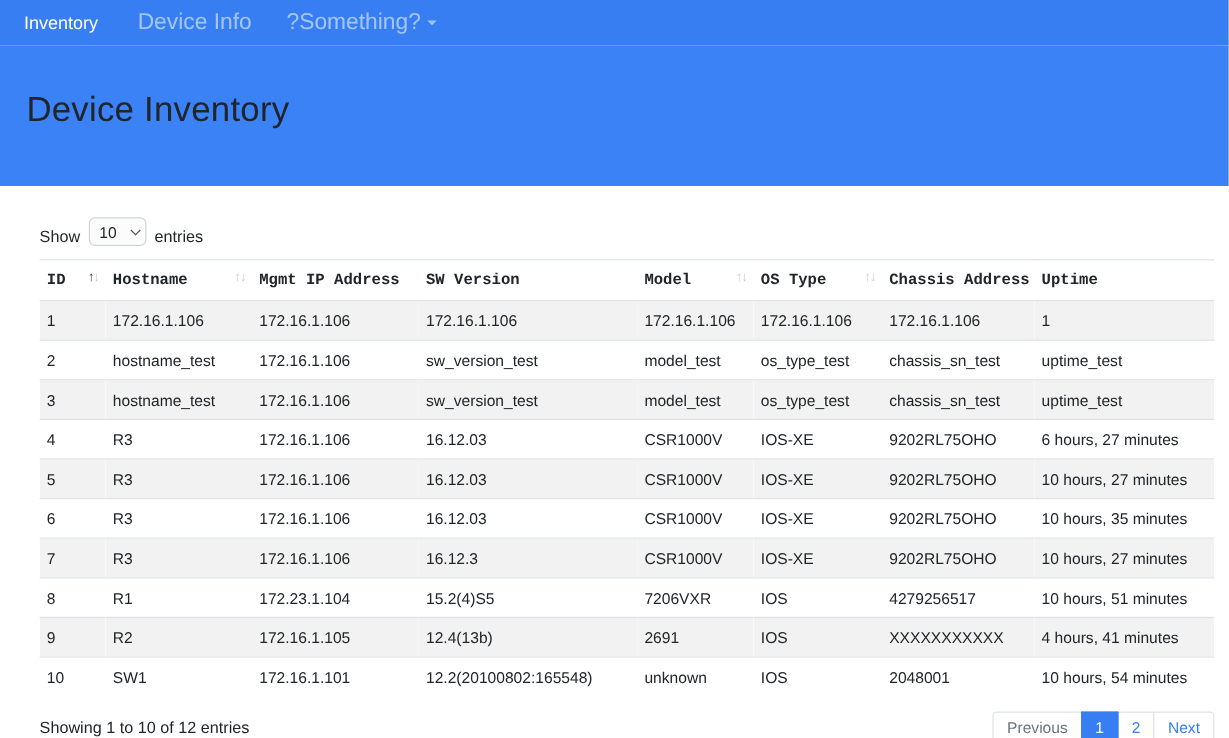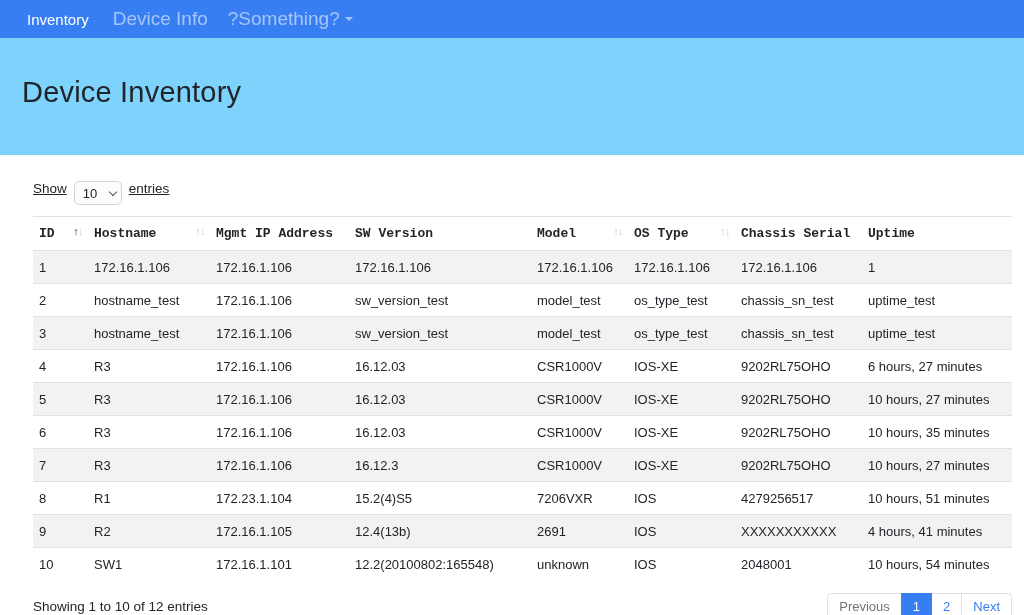--- a/index.html
+++ b/index.html
@@ -17,7 +17,8 @@
     background: #377EF2;
     display: flex;
     align-items: center;
-    padding: 0 27px;
+    padding: 0 20px;
+    gap: 9px;
   }
   .navbar-brand {
     color: #ffffff;

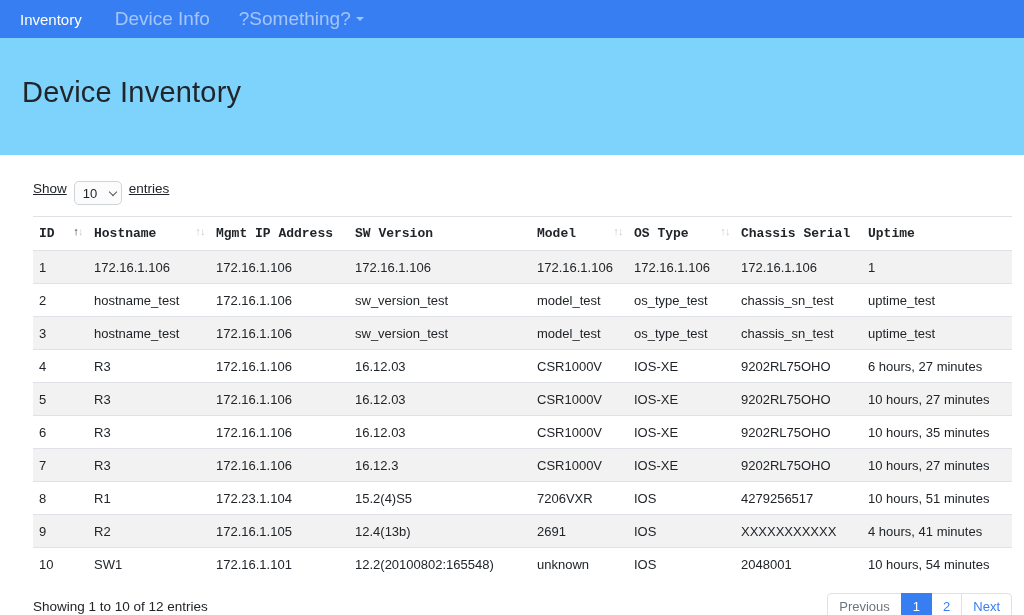--- a/index.html
+++ b/index.html
@@ -47,7 +47,7 @@
 
   
   .jumbotron {
-    background: #7dd3fc;
+    background: #3b82f6;
     height: 117px;
     padding: 38px 22px 0 22px;
     margin-bottom: 26px;

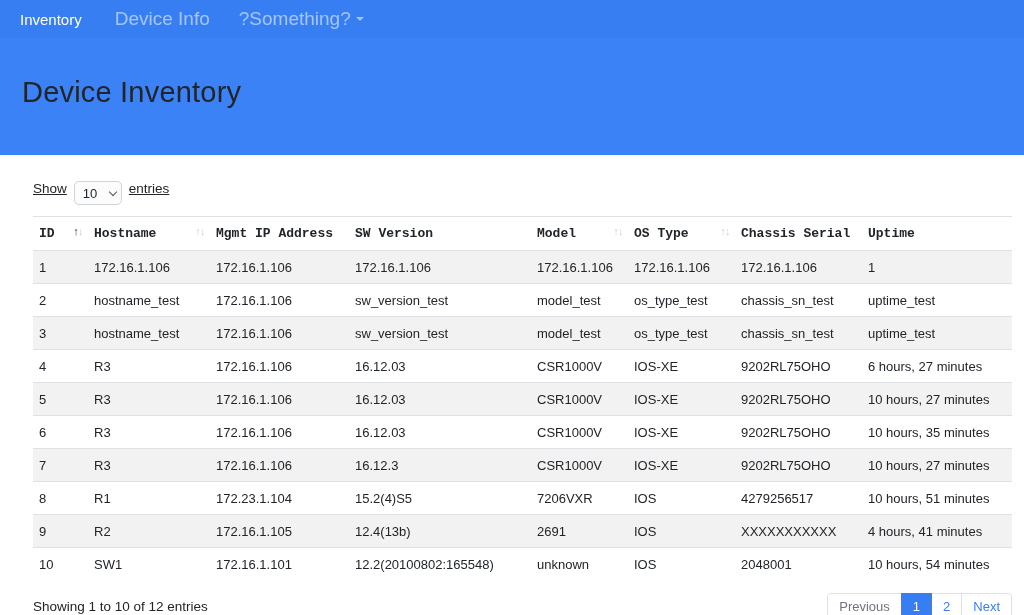--- a/index.html
+++ b/index.html
@@ -71,7 +71,7 @@
     align-items: center;
     margin-bottom: 11px;
   }
-  .length-control { display: flex; align-items: flex-start; font-size: 13.5px; text-decoration: underline; }
+  .length-control { display: flex; align-items: flex-end; font-size: 13.5px; }
   .select-wrap { position: relative; margin: 0 7px; }
   .page-size-select {
     -webkit-appearance: none; appearance: none;

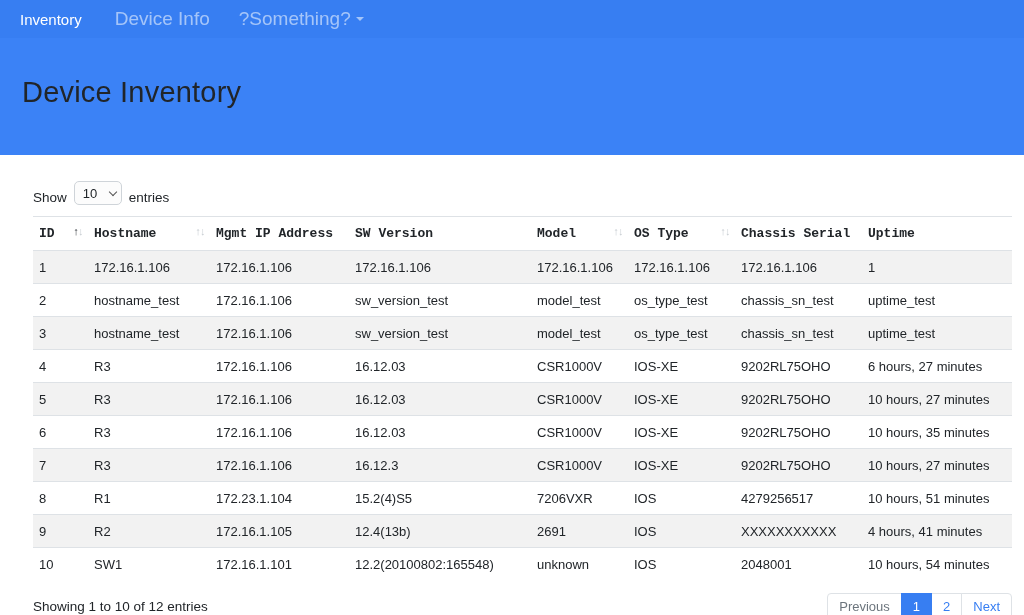--- a/index.html
+++ b/index.html
@@ -240,7 +240,7 @@
           <span class="sort-icons"><span>↑</span><span>↓</span></span>
         </th>
         <th>
-          <span>Chassis Serial</span>
+          <span>Chassis Address</span>
         </th>
         <th>
           <span>Uptime</span>

